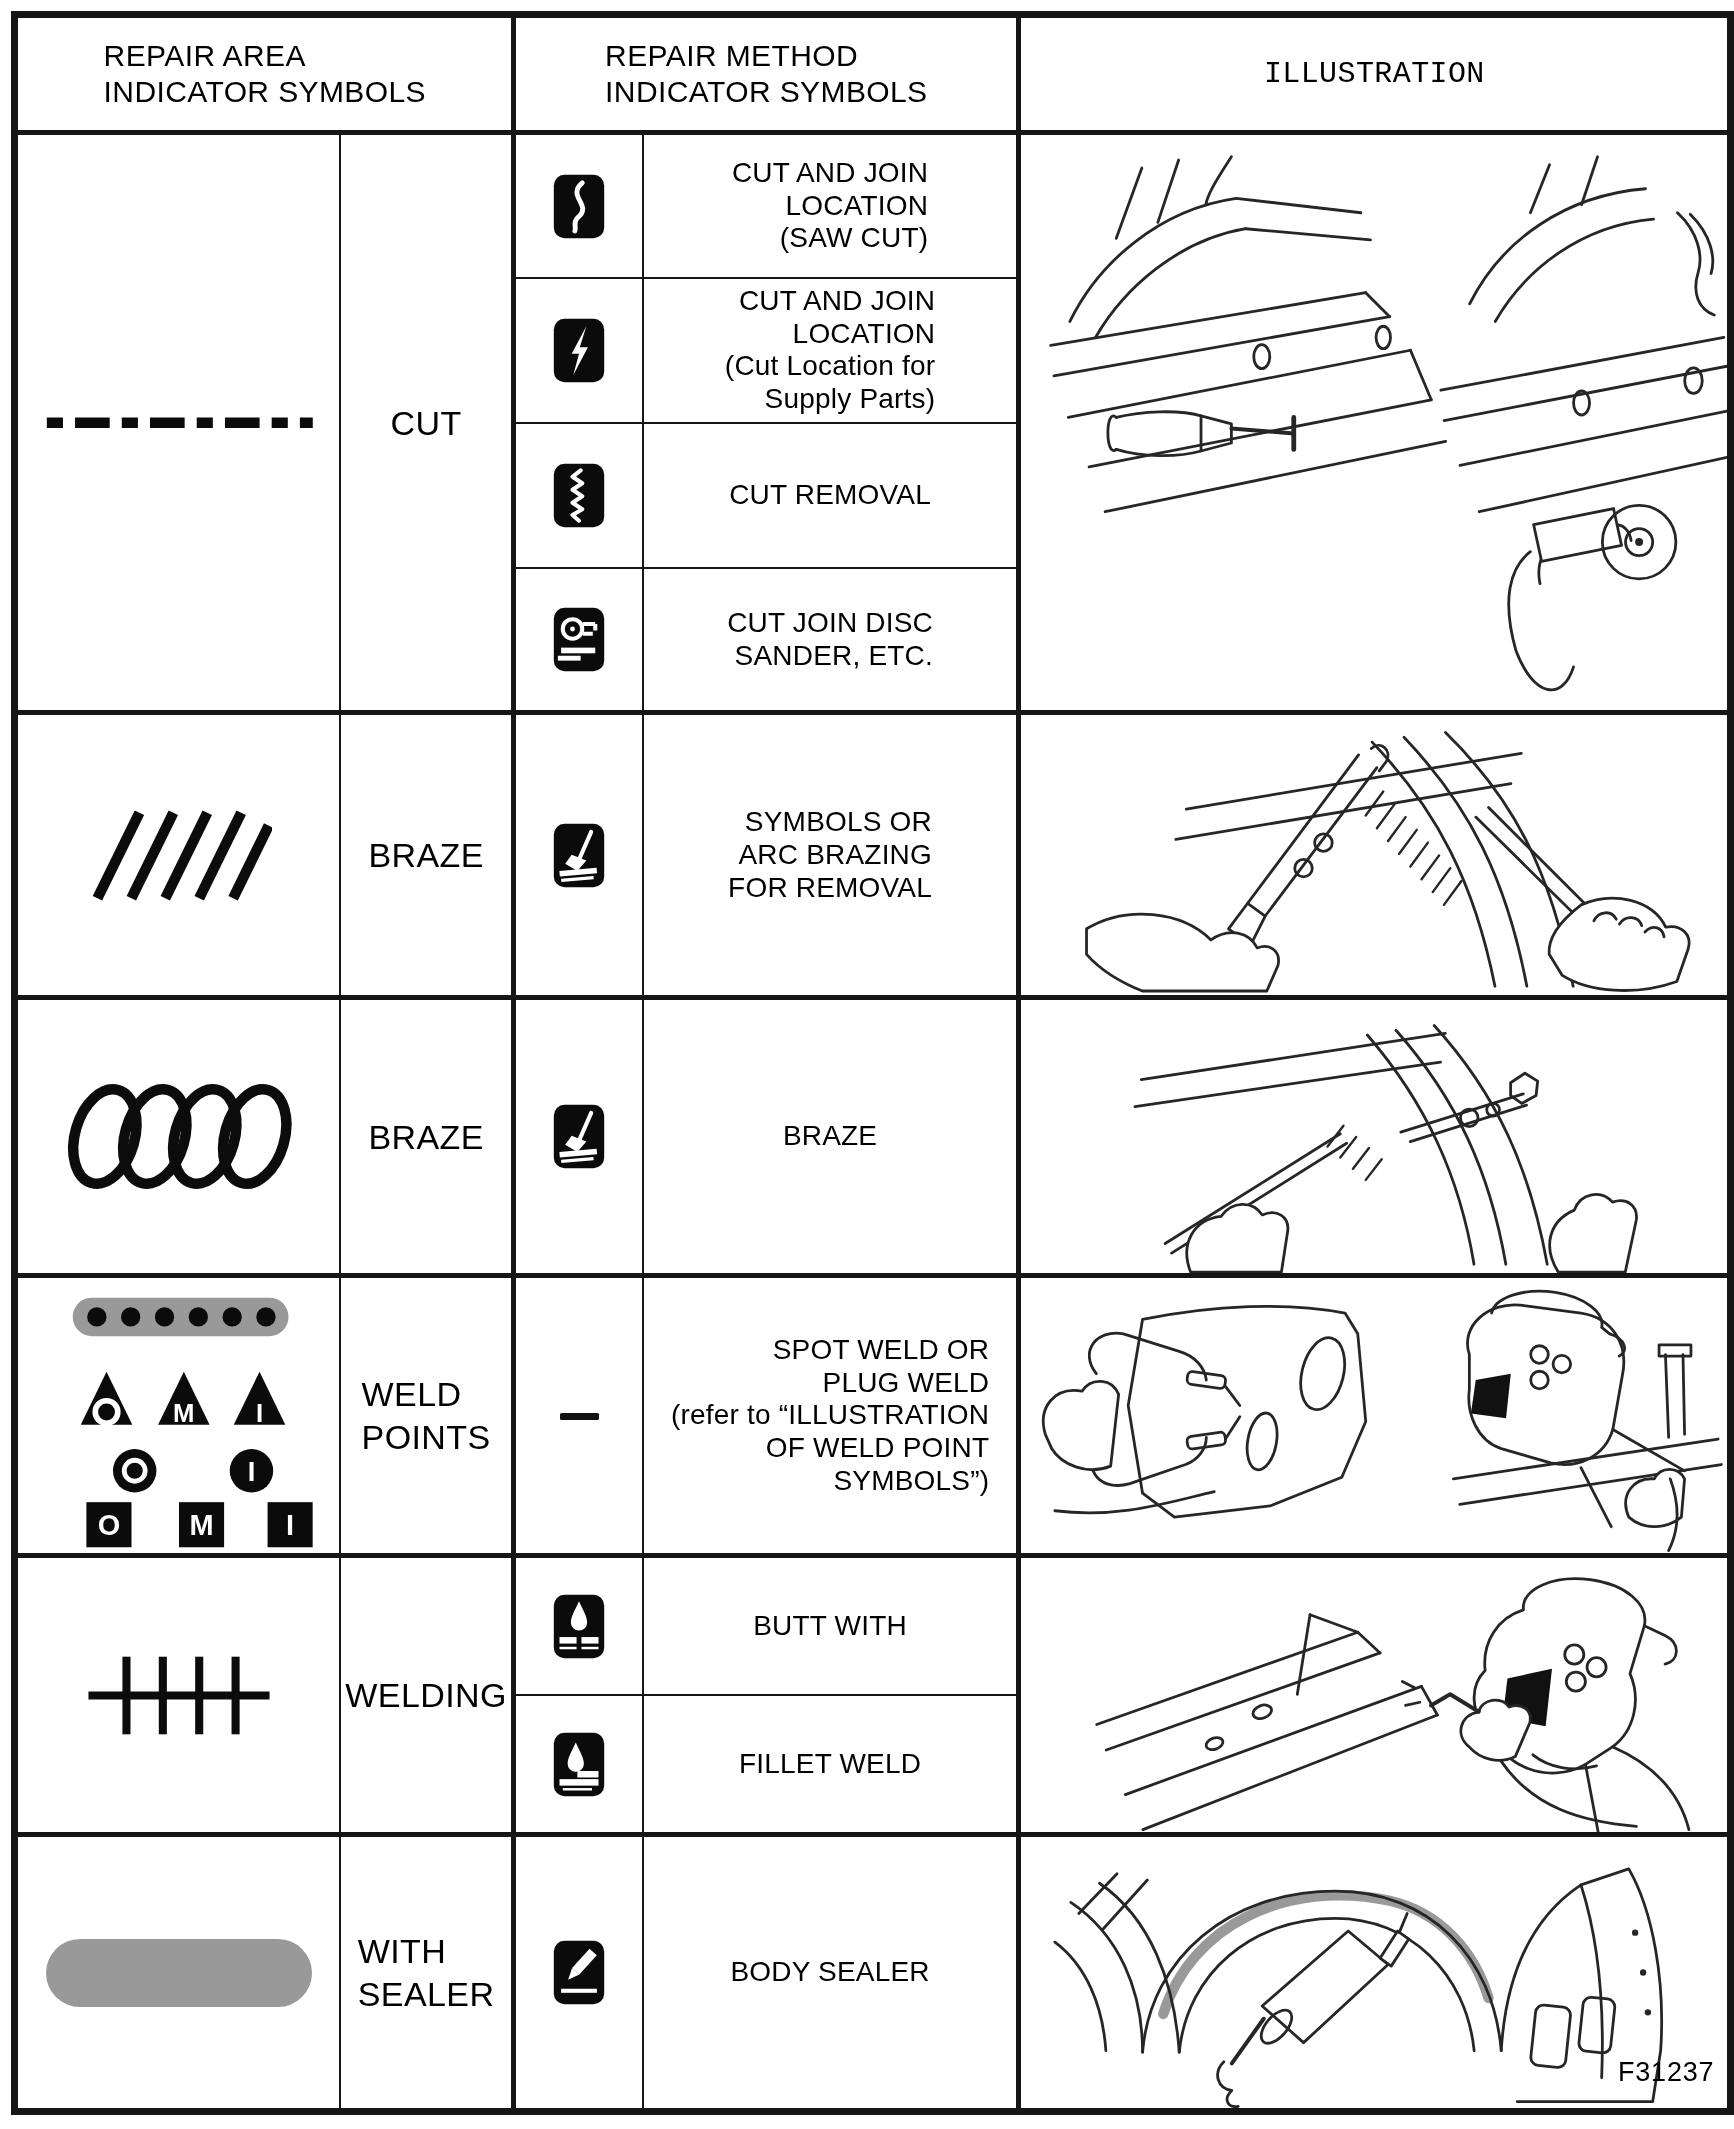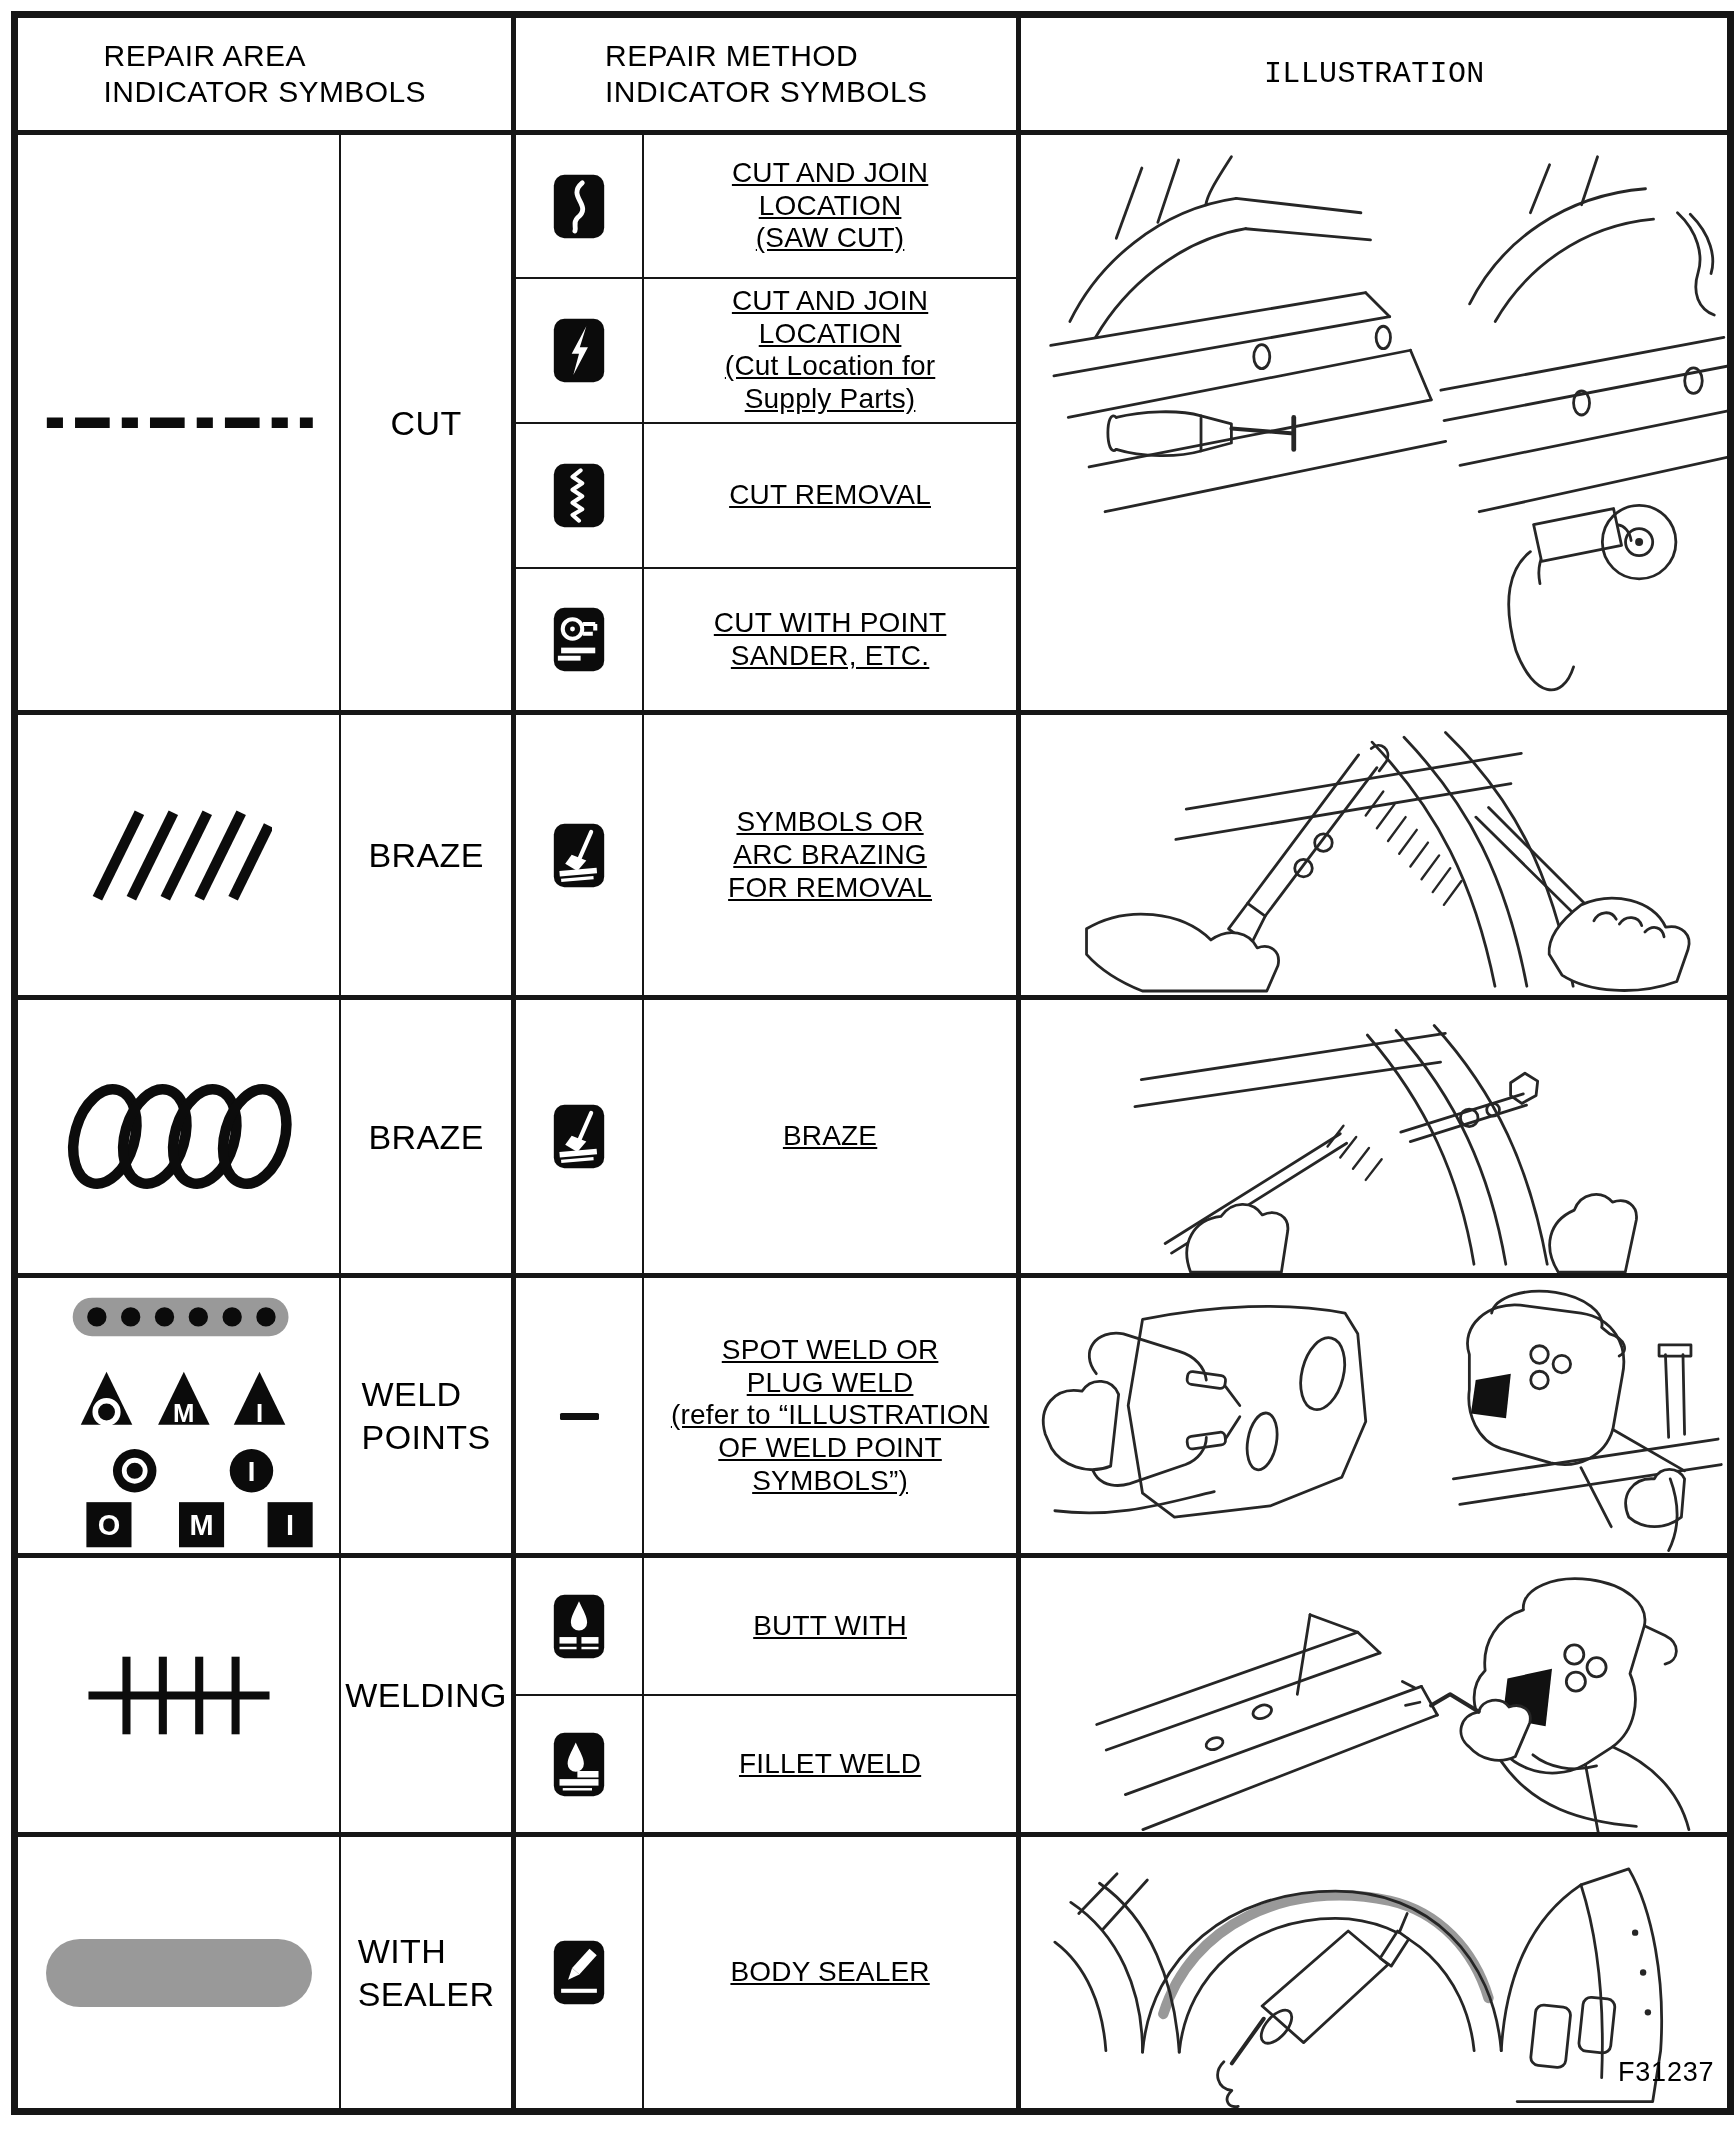--- a/index.html
+++ b/index.html
@@ -26,7 +26,7 @@
   }
   .hdr .block{font-size:30px;text-align:left;}
   .hdr-c{font-size:30px;letter-spacing:0.4px;font-family:Liberation Mono, monospace;}
-  .desc-block{display:inline-block;text-align:center;white-space:pre-line;line-height:1.17;font-size:28px;letter-spacing:0.2px;text-decoration:underline;}
+  .desc-block{display:inline-block;text-align:right;white-space:pre-line;line-height:1.17;font-size:28px;letter-spacing:0.2px;}
   .area-label{display:inline-block;text-align:left;white-space:pre-line;line-height:1.25;font-size:34px;letter-spacing:0.4px;}
   .icon-badge{display:inline-block;vertical-align:middle;}
   .dash-none{display:inline-block;width:39px;height:7.3px;background:#111;border-radius:1.6px;}

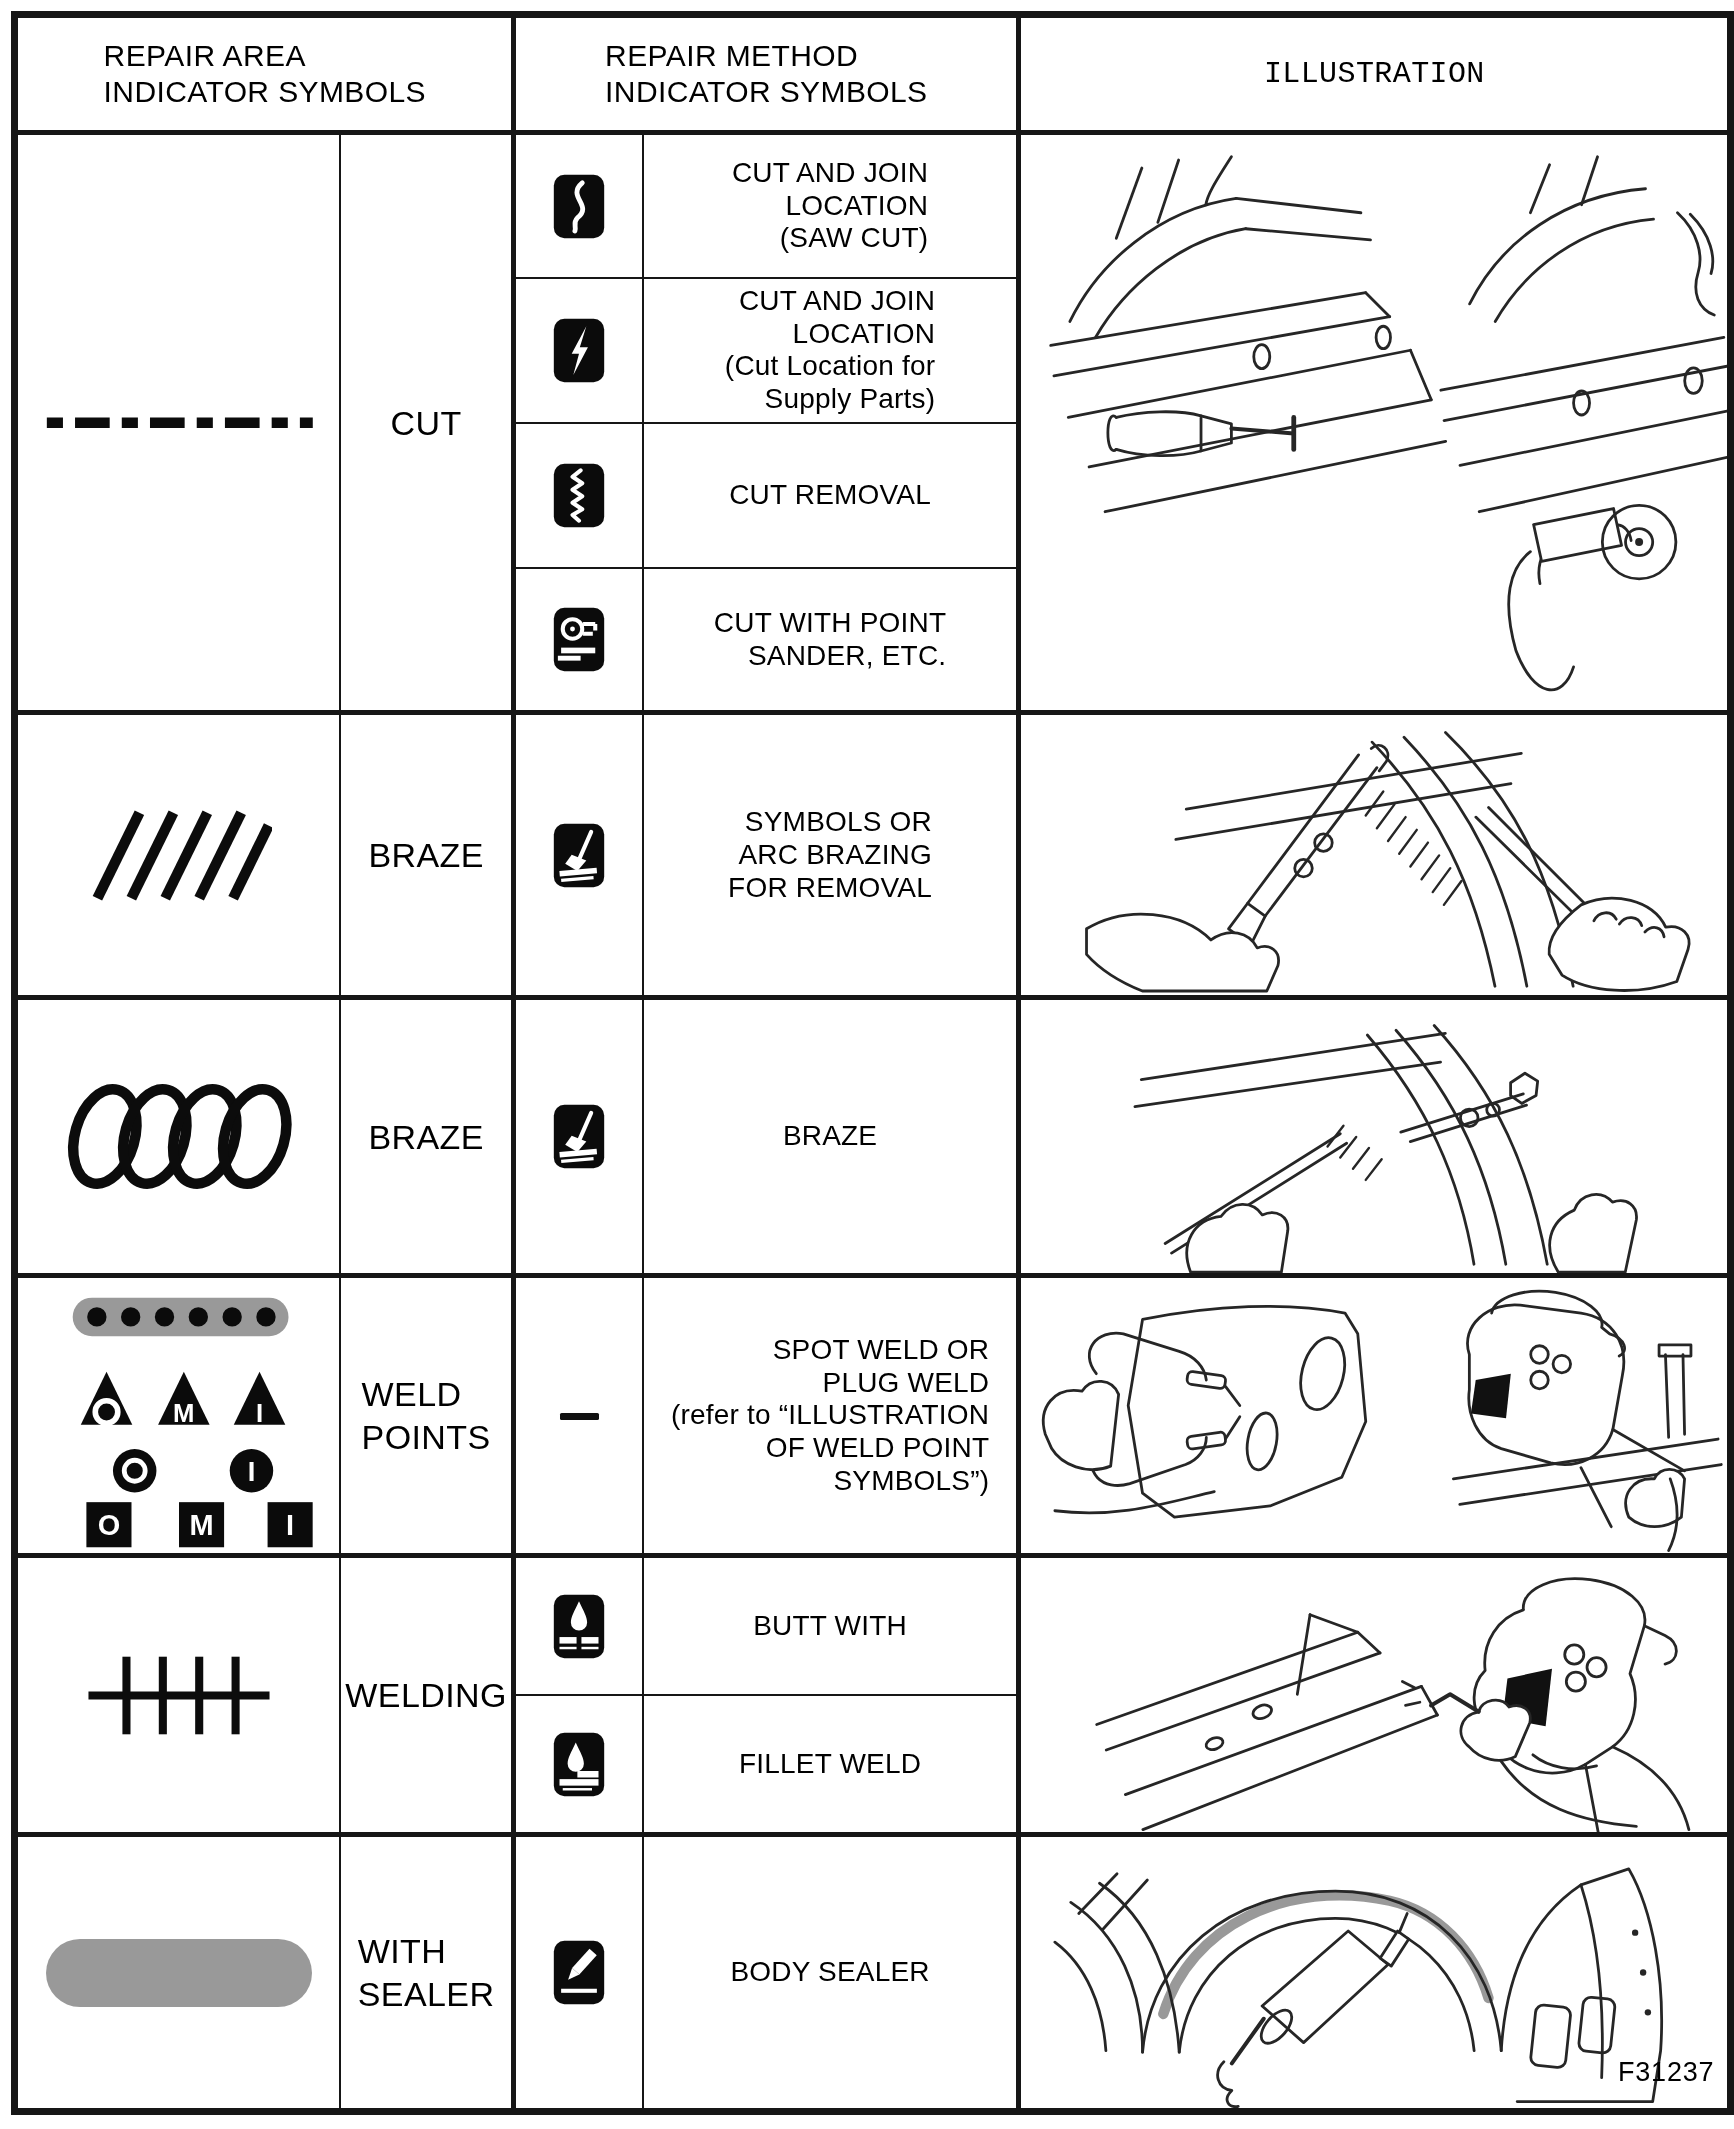--- a/index.html
+++ b/index.html
@@ -169,7 +169,7 @@
       </svg>
     </td>
     <td>
-      <span class="desc-block">CUT WITH POINT
+      <span class="desc-block">CUT JOIN DISC
 SANDER, ETC.</span>
     </td>
   </tr>

